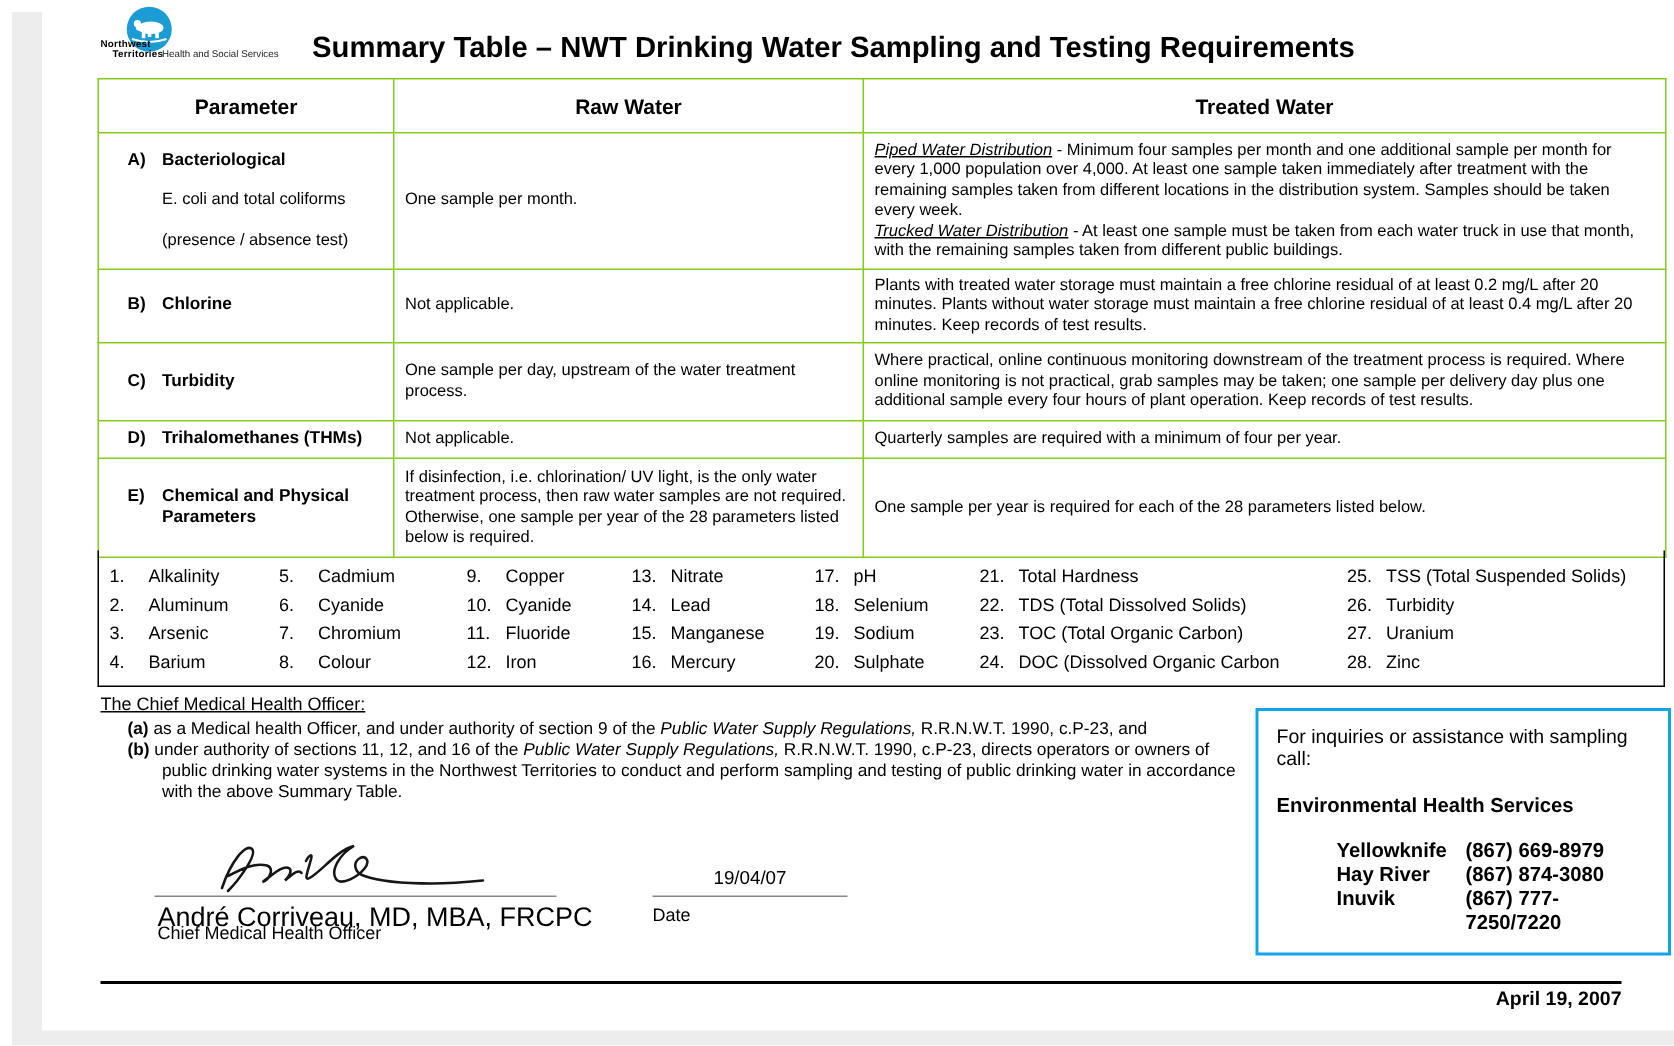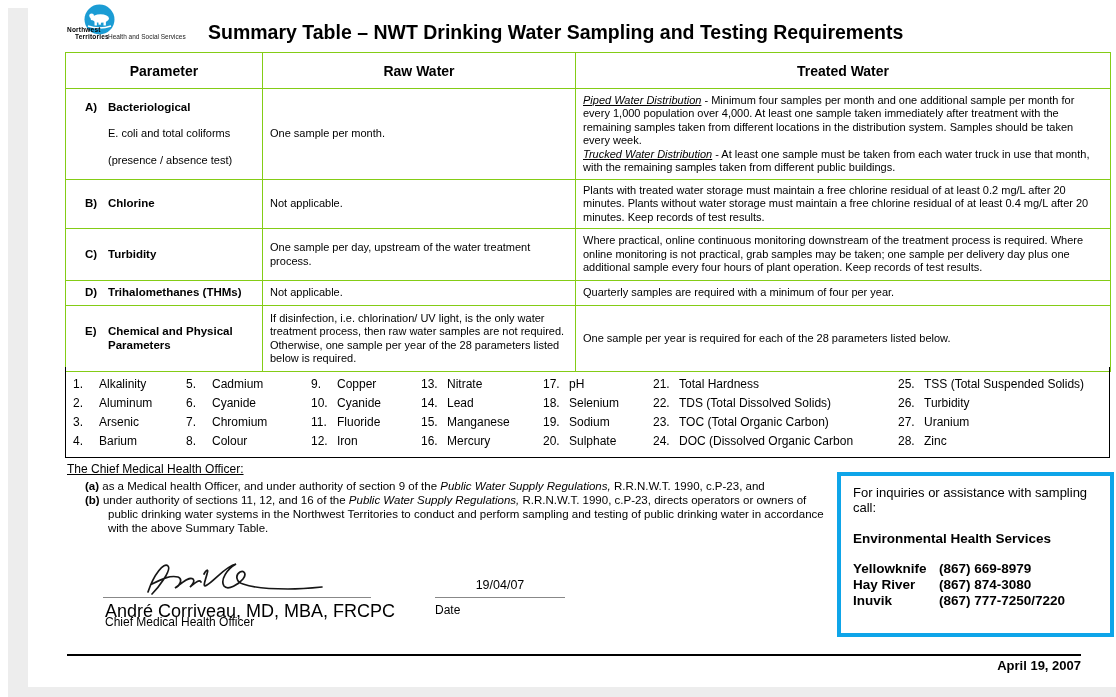--- a/index.html
+++ b/index.html
@@ -47,7 +47,7 @@
   .clause i{}
 
   
-  .contact{position:absolute;left:837px;top:472px;width:277px;height:165px;border:4px solid #0ea5e9;
+  .contact{position:absolute;left:837px;top:472px;width:277px;height:165px;border:2px solid #0ea5e9;
            box-sizing:border-box;padding:9px 12px;font-size:13px;line-height:15px;}
   .contact-dept{font-weight:bold;margin-top:16px;font-size:13.5px;}
   .phones{margin-top:15px;}

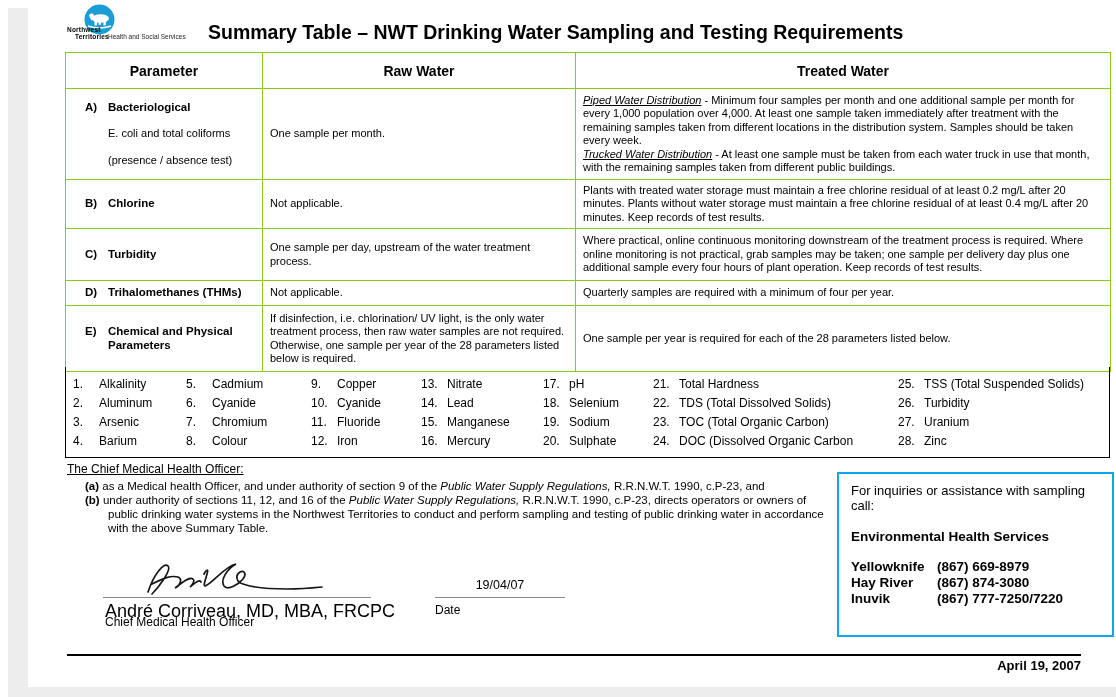--- a/index.html
+++ b/index.html
@@ -52,7 +52,7 @@
   .contact-dept{font-weight:bold;margin-top:16px;font-size:13.5px;}
   .phones{margin-top:15px;}
   .phone-row{display:flex;font-weight:bold;font-size:13.5px;line-height:16px;}
-  .phone-place{width:86px;flex:none;}
+  .phone-place{width:86px;flex:none;margin-left:40px;}
 
   
   .sig-svg{position:absolute;left:136px;top:556px;}

